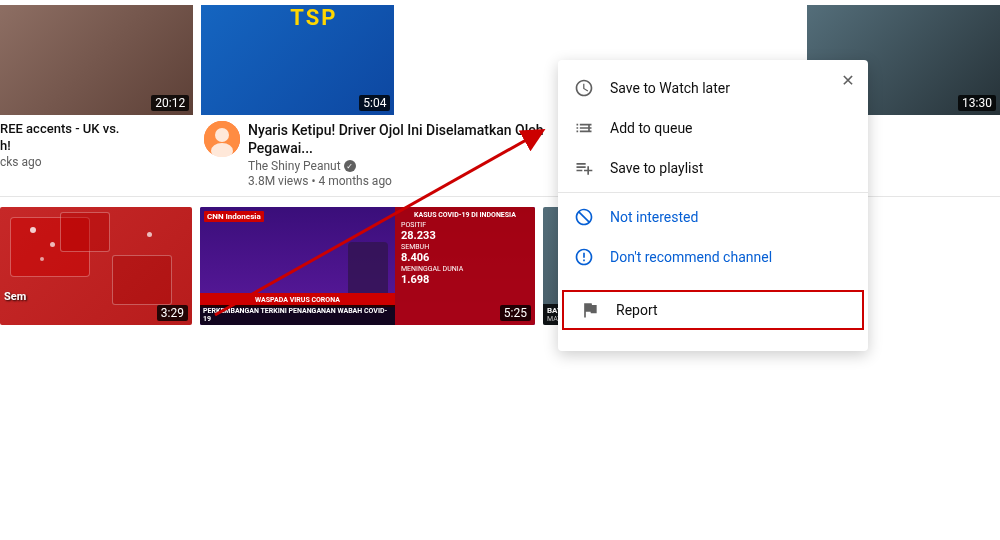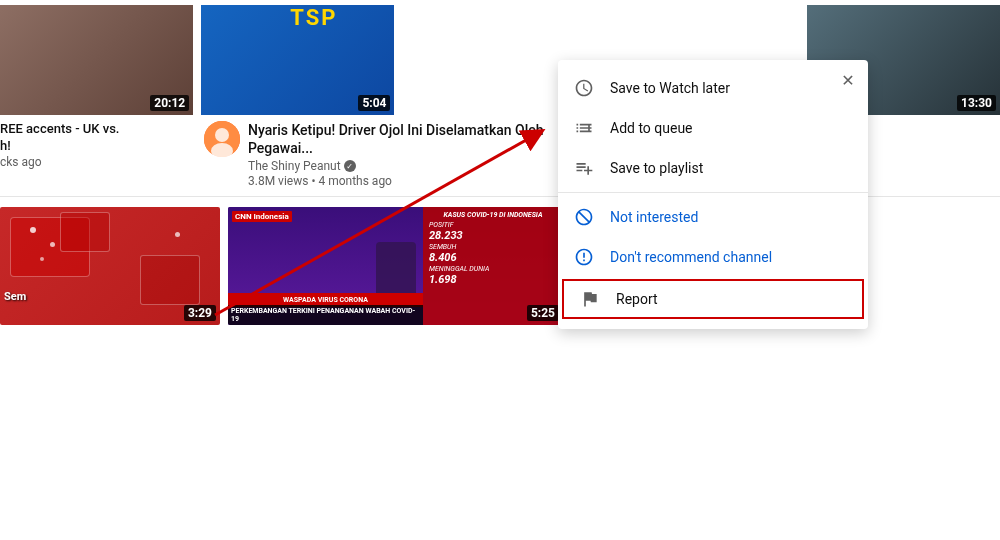--- a/index.html
+++ b/index.html
@@ -19,7 +19,7 @@
       background: rgba(0,0,0,0.8);
       color: #fff;
       font-size: 12px;
-      font-weight: 700;
+      font-weight: 400;
       padding: 1px 4px;
       border-radius: 2px;
     }

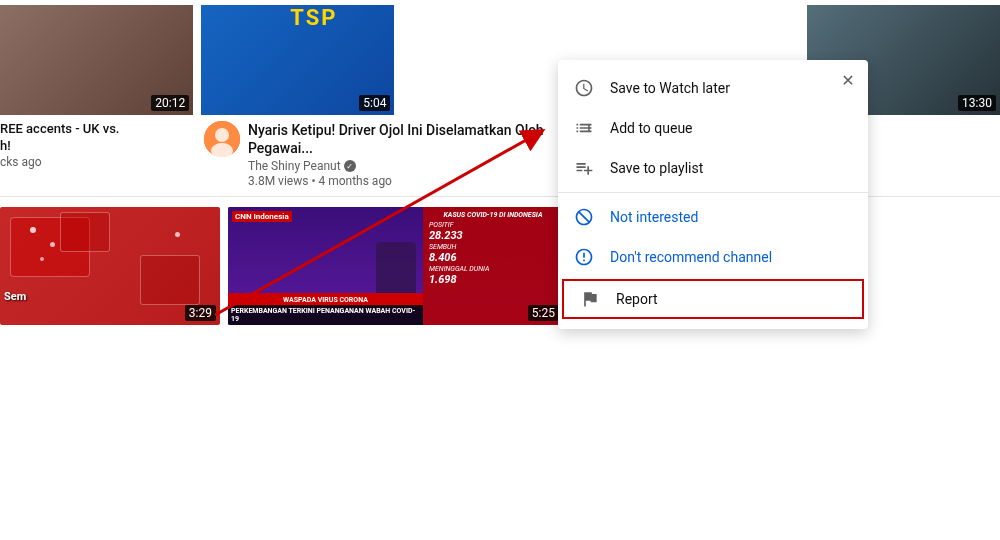--- a/index.html
+++ b/index.html
@@ -331,7 +331,7 @@
 
         <div style="position:absolute;bottom:18px;left:50%;transform:translateX(-50%);width:40px;height:65px;background:rgba(50,20,80,0.8);border-radius:4px 4px 0 0;"></div>
 
-        <div style="position:absolute;top:0;right:0;width:140px;height:100%;background:rgba(180,0,0,0.85);padding:4px 6px;font-style:italic;">
+        <div style="position:absolute;top:0;right:0;width:140px;height:100%;background:rgba(180,0,0,0.85);padding:4px 6px;">
           <div style="color:white;font-size:7px;font-weight:bold;text-align:center;">KASUS COVID-19 DI INDONESIA</div>
           <div style="color:white;font-size:7px;margin-top:2px;">POSITIF</div>
           <div style="color:white;font-size:11px;font-weight:bold;">28.233</div>

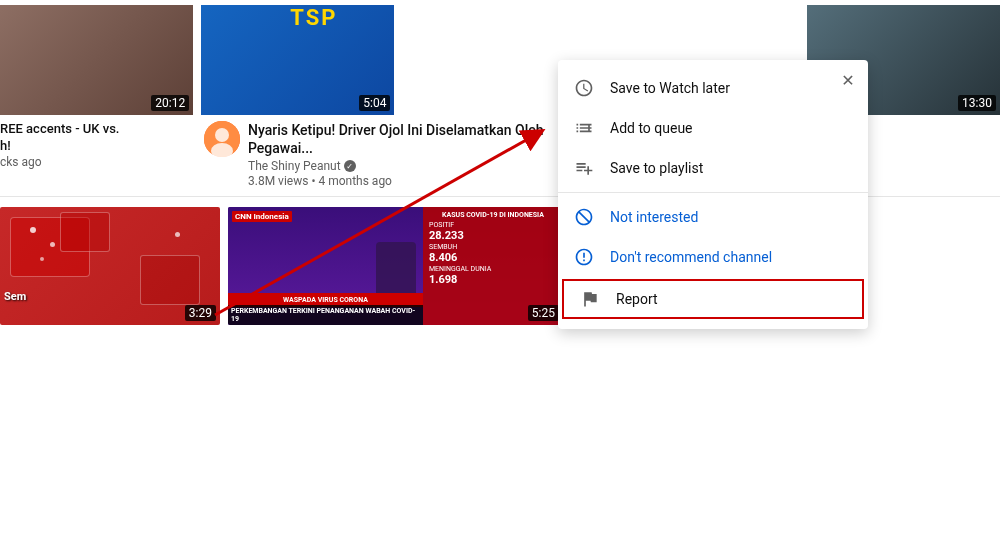--- a/index.html
+++ b/index.html
@@ -307,7 +307,7 @@
 
   <div style="display:flex; gap:8px; margin-top:10px; width:1000px;">
 
-    <div class="bottom-thumb" style="width:220px;height:118px;background:linear-gradient(135deg,#c62828,#b71c1c);flex-shrink:0;position:relative;">
+    <div class="bottom-thumb" style="width:192px;height:118px;background:linear-gradient(135deg,#c62828,#b71c1c);flex-shrink:0;position:relative;">
 
       <div style="width:100%;height:100%;position:relative;overflow:hidden;">
         <div style="position:absolute;top:10px;left:10px;width:80px;height:60px;border:1px solid rgba(255,255,255,0.3);border-radius:4px;background:rgba(200,0,0,0.5);"></div>

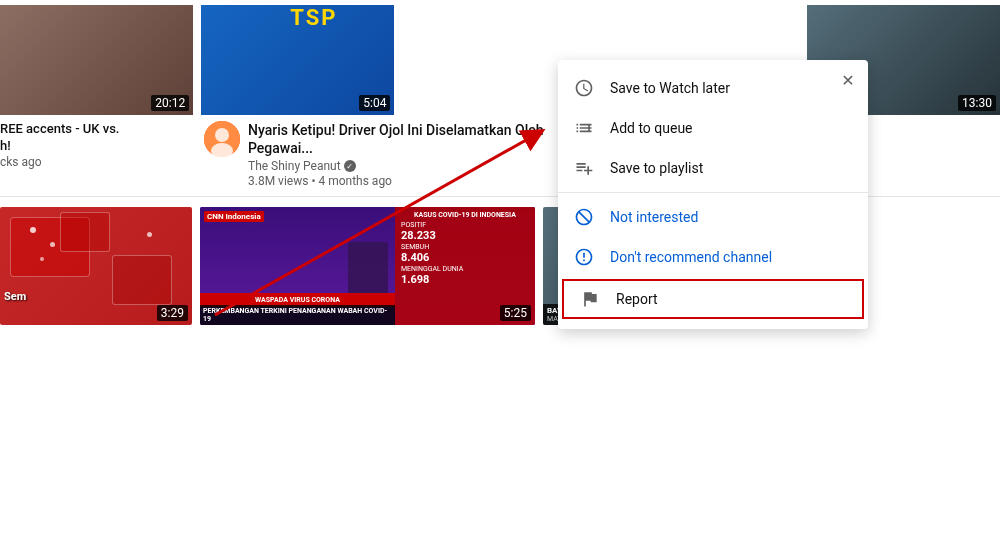--- a/index.html
+++ b/index.html
@@ -293,7 +293,7 @@
       <div class="menu-label blue">Don't recommend channel</div>
     </div>
 
-    <div class="menu-item" style="border:2px solid #cc0000;margin:2px 4px;">
+    <div class="menu-item" style="border:2px solid #cc0000;margin:13px 4px;">
       <div class="menu-icon">
         <svg width="20" height="20" viewBox="0 0 24 24" fill="#606060">
           <path d="M14.4 6L14 4H5v17h2v-7h5.6l.4 2h7V6z"></path>

